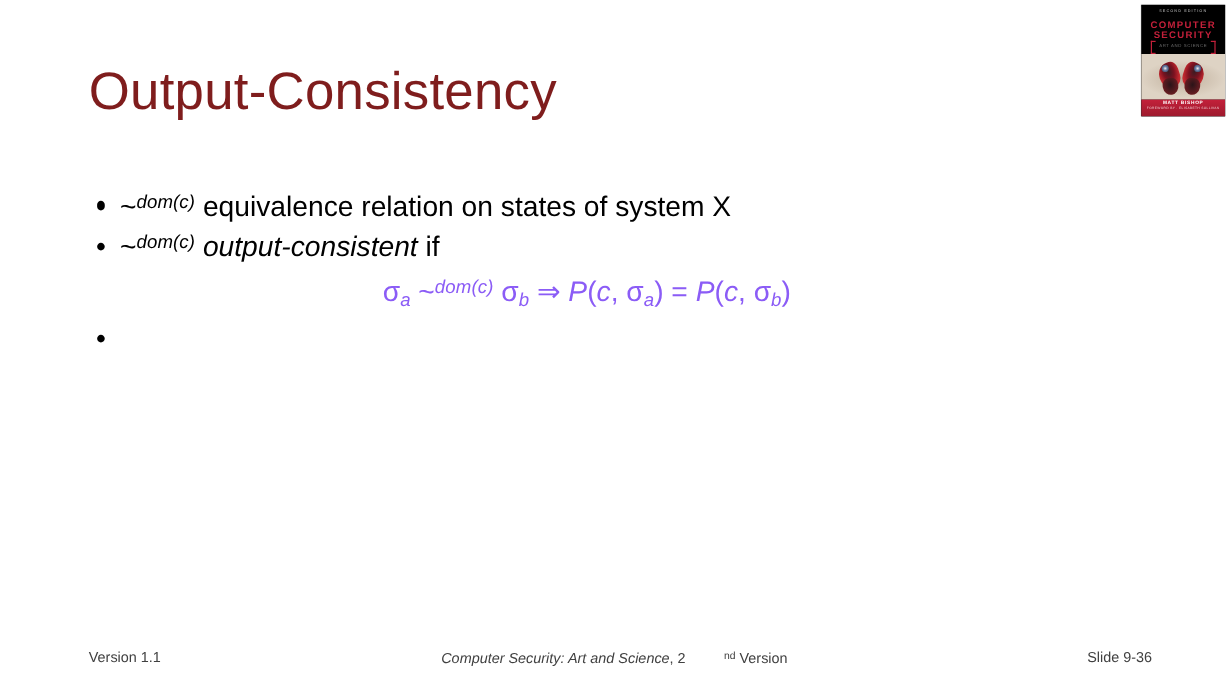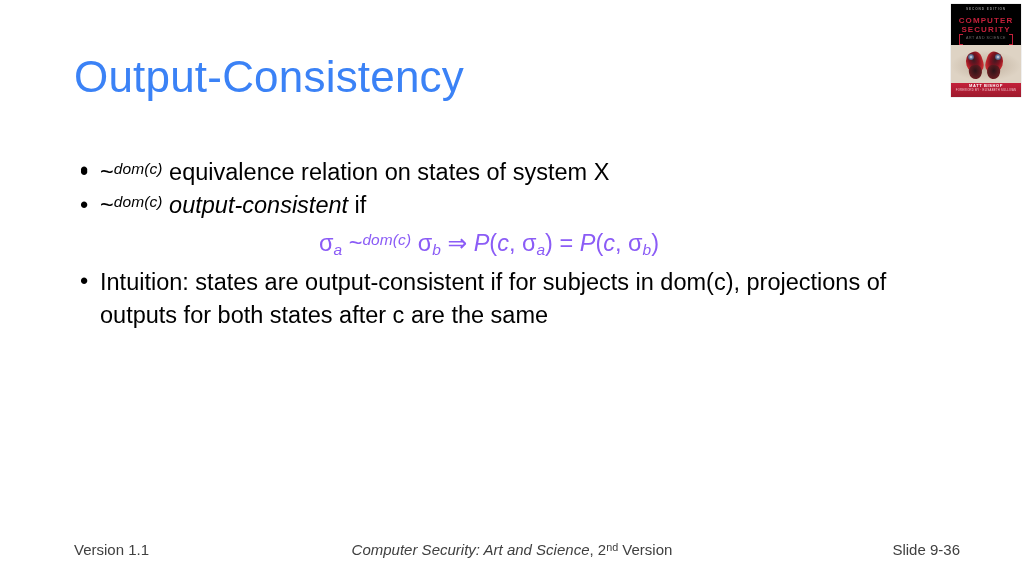--- a/index.html
+++ b/index.html
@@ -154,7 +154,7 @@
     font-size: 44px;
     font-weight: 400;
     line-height: 1.15;
-    color: #3b82f6;
+    color: #7f1d1d;
     letter-spacing: 0.2px;
   }
 

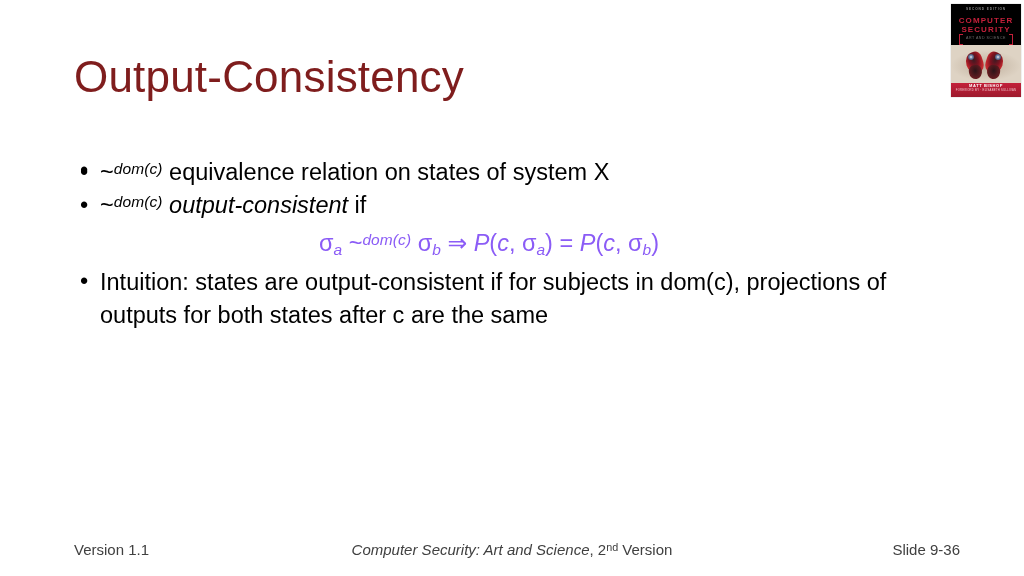--- a/index.html
+++ b/index.html
@@ -295,7 +295,6 @@
 
     <div class="bullet-row tall">
       <span class="dot">•</span>
-      <span>Intuition: states are output-consistent if for subjects in dom(c), projections of outputs for both states after c are the same</span>
     </div>
 
   </div>

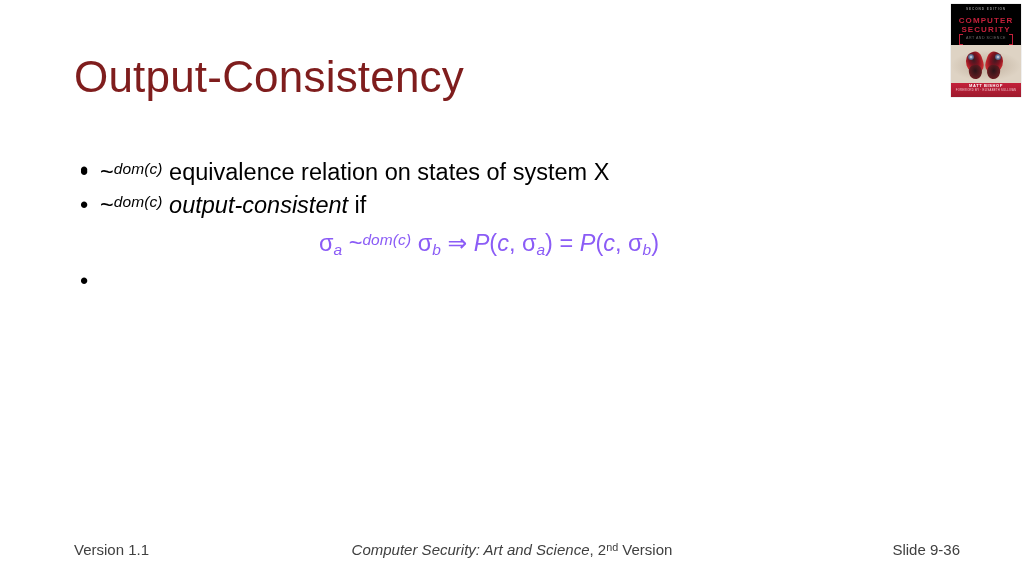--- a/index.html
+++ b/index.html
@@ -211,7 +211,7 @@
     top: 541px;
     width: 1024px;
     height: 20px;
-    font-size: 15px;
+    font-size: 12px;
     color: #404040;
   }
   #footer-version {

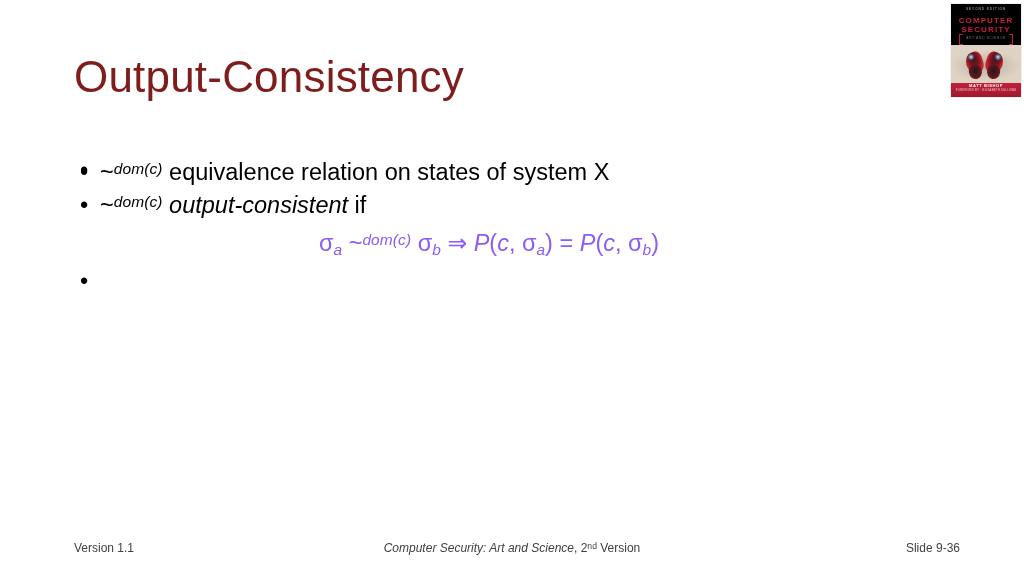--- a/index.html
+++ b/index.html
@@ -227,7 +227,7 @@
     text-align: center;
   }
   #footer-center .ital { font-style: italic; text-align: right; }
-  #footer-center sup { font-size: 0.72em; vertical-align: 0.38em; }
+  #footer-center sup { font-size: 0.72em; vertical-align: 0.38em; padding-left: 32px; }
   #footer-slide {
     position: absolute;
     right: 64px;

